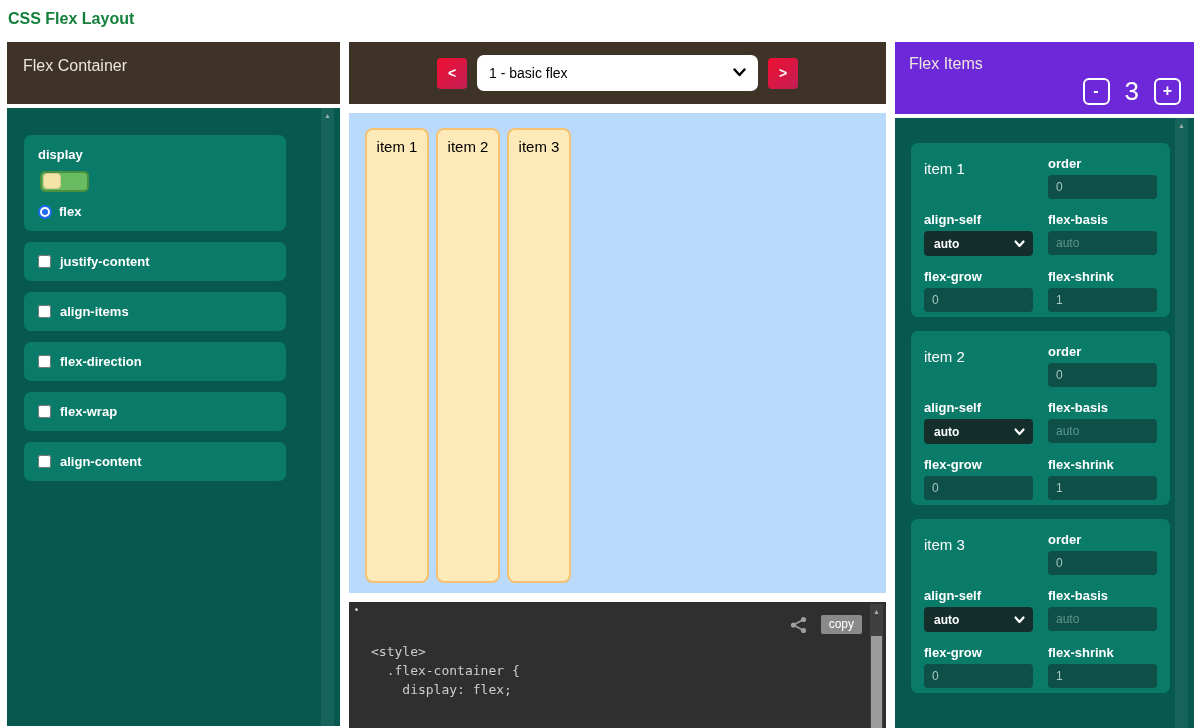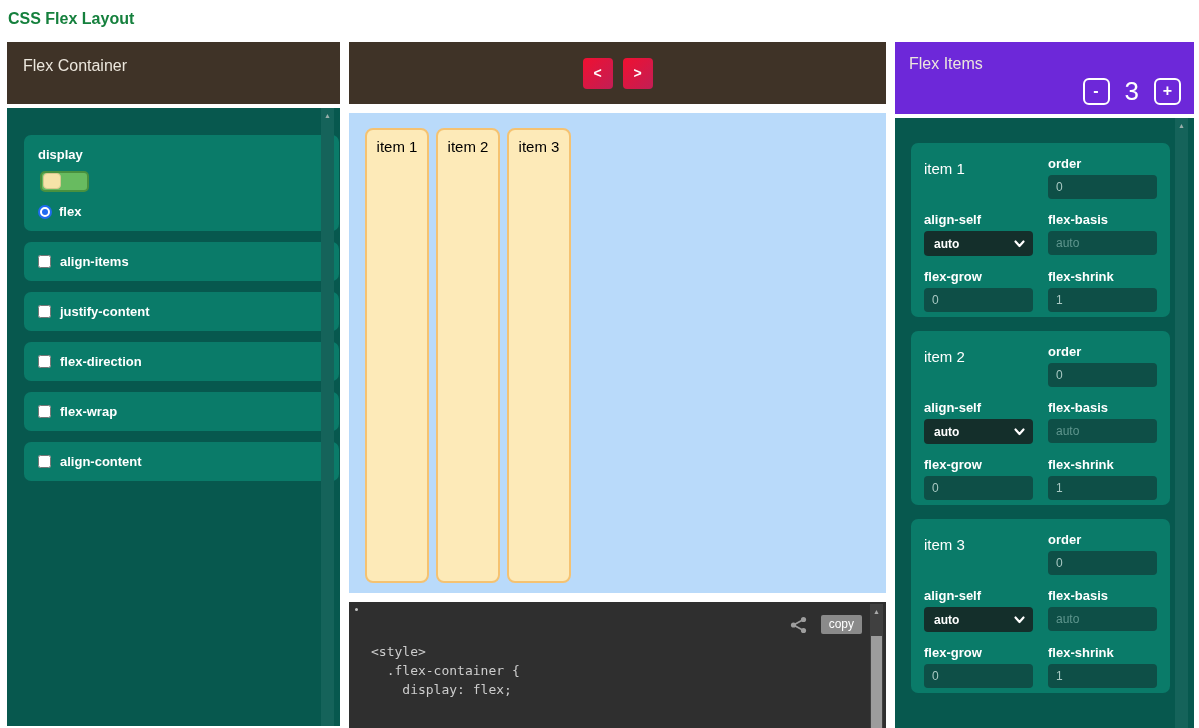--- a/index.html
+++ b/index.html
@@ -154,6 +154,14 @@
   <div class="col-mid">
     <div class="mid-header">
       <button class="nav-btn">&lt;</button>
+      <div class="preset-wrap">
+        <select class="preset">
+          <option>1 - basic flex</option>
+        </select>
+        <svg class="preset-chev" width="13" height="9" viewBox="0 0 13 9">
+            <polyline points="1.5,1.5 6.5,7 11.5,1.5" fill="none" stroke="#000" stroke-width="2.4" stroke-linecap="round" stroke-linejoin="round"></polyline>
+          </svg>
+      </div>
       <button class="nav-btn">&gt;</button>
     </div>
 

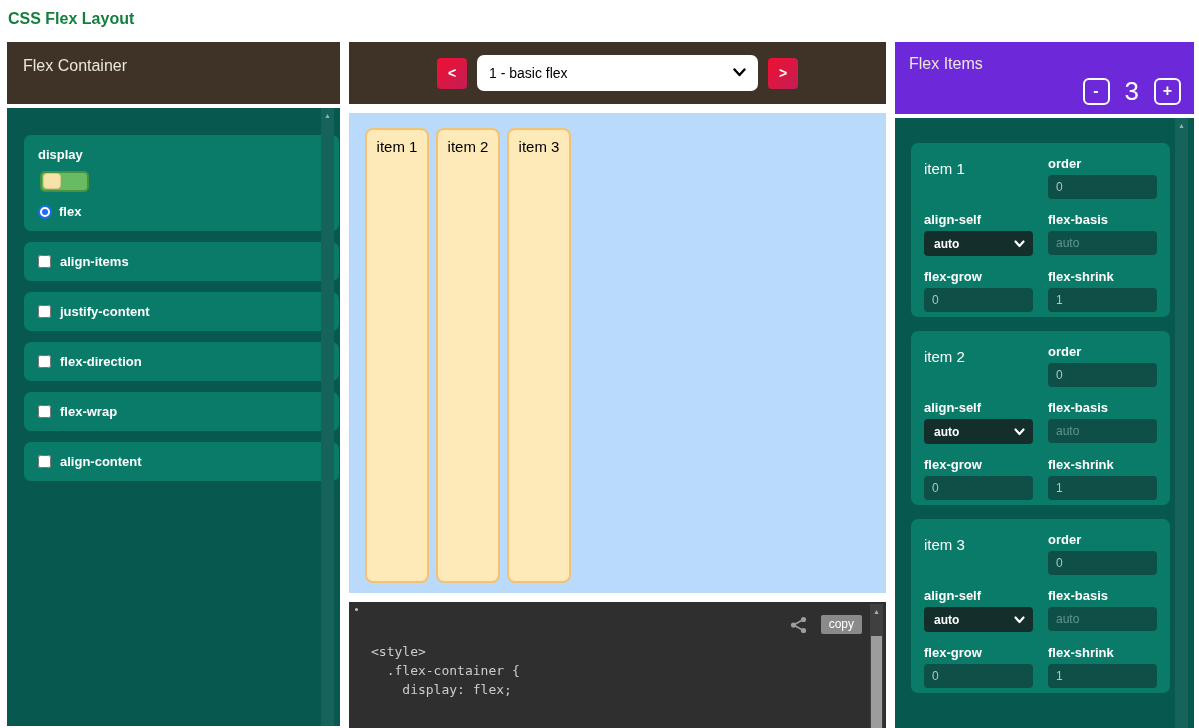--- a/index.html
+++ b/index.html
@@ -22,7 +22,7 @@
   .col-left .panel-header { height:62px; padding:15px 0 0 16px; font-size:16px; }
   .col-left .panel-body { margin-top:4px; height:618px; padding-top:27px; }
 
-  .ccard { width:315px; margin:0 0 11px 17px; background:#0a7b69; border-radius:7px; padding:12px 14px; }
+  .ccard { width:262px; margin:0 0 11px 17px; background:#0a7b69; border-radius:7px; padding:12px 14px; }
   .ccard-label { font-size:13px; font-weight:bold; color:#fff; }
   .chk-row { display:flex; align-items:center; gap:9px; }
   .chk { width:13px; height:13px; accent-color:#fff; }

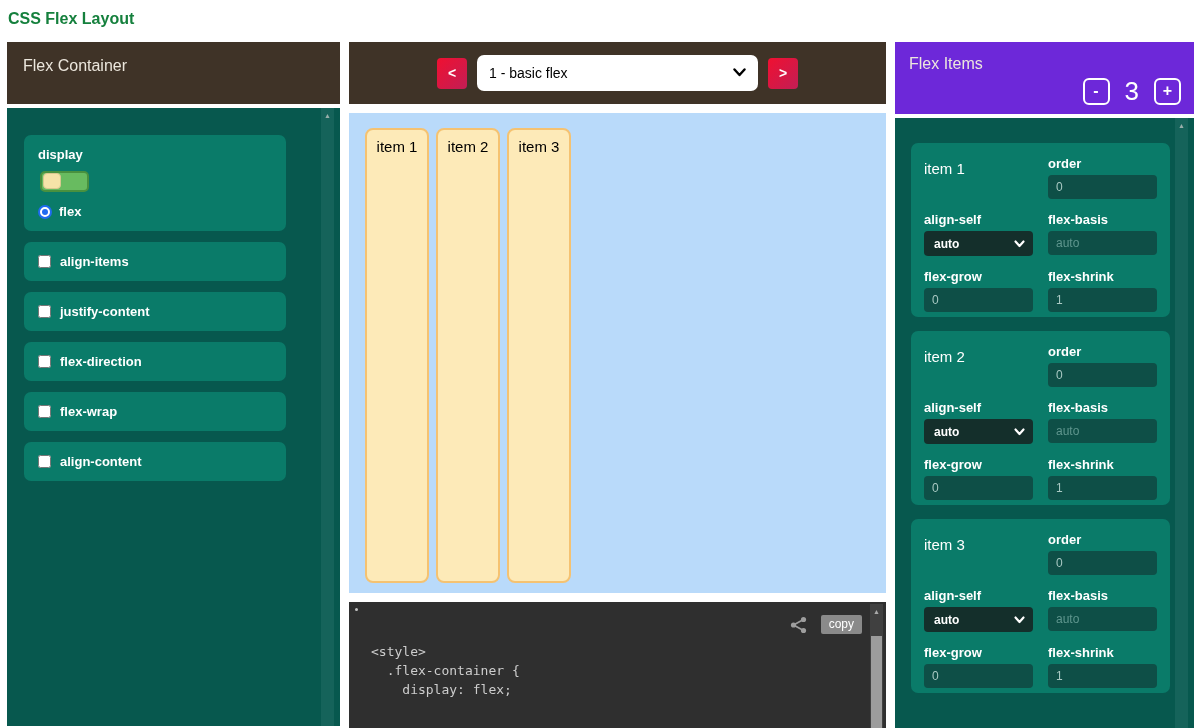--- a/index.html
+++ b/index.html
@@ -117,13 +117,13 @@
       <div class="ccard">
         <div class="chk-row">
           <input type="checkbox" class="chk" style="">
+          <span class="ccard-label">justify-content</span>
+        </div>
+      </div>
+      <div class="ccard">
+        <div class="chk-row">
+          <input type="checkbox" class="chk" style="">
           <span class="ccard-label">align-items</span>
-        </div>
-      </div>
-      <div class="ccard">
-        <div class="chk-row">
-          <input type="checkbox" class="chk" style="">
-          <span class="ccard-label">justify-content</span>
         </div>
       </div>
       <div class="ccard">

